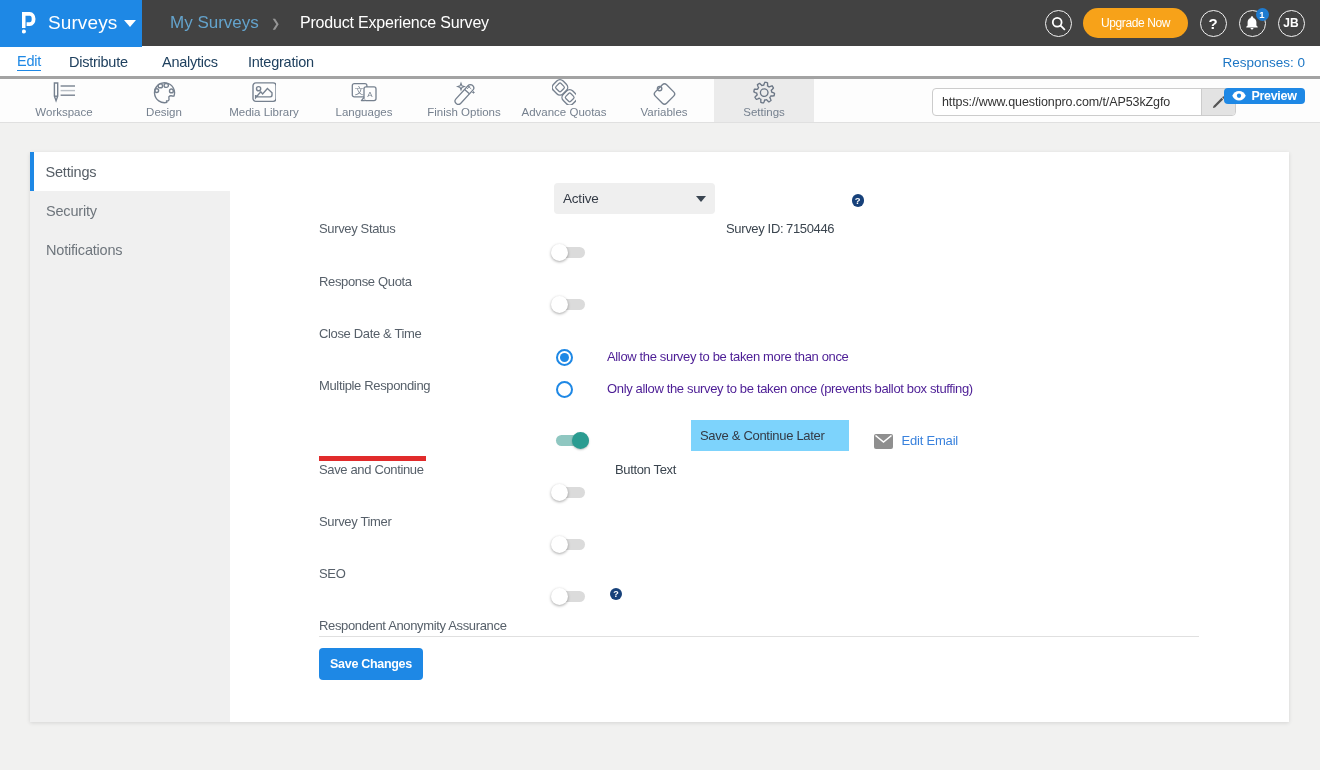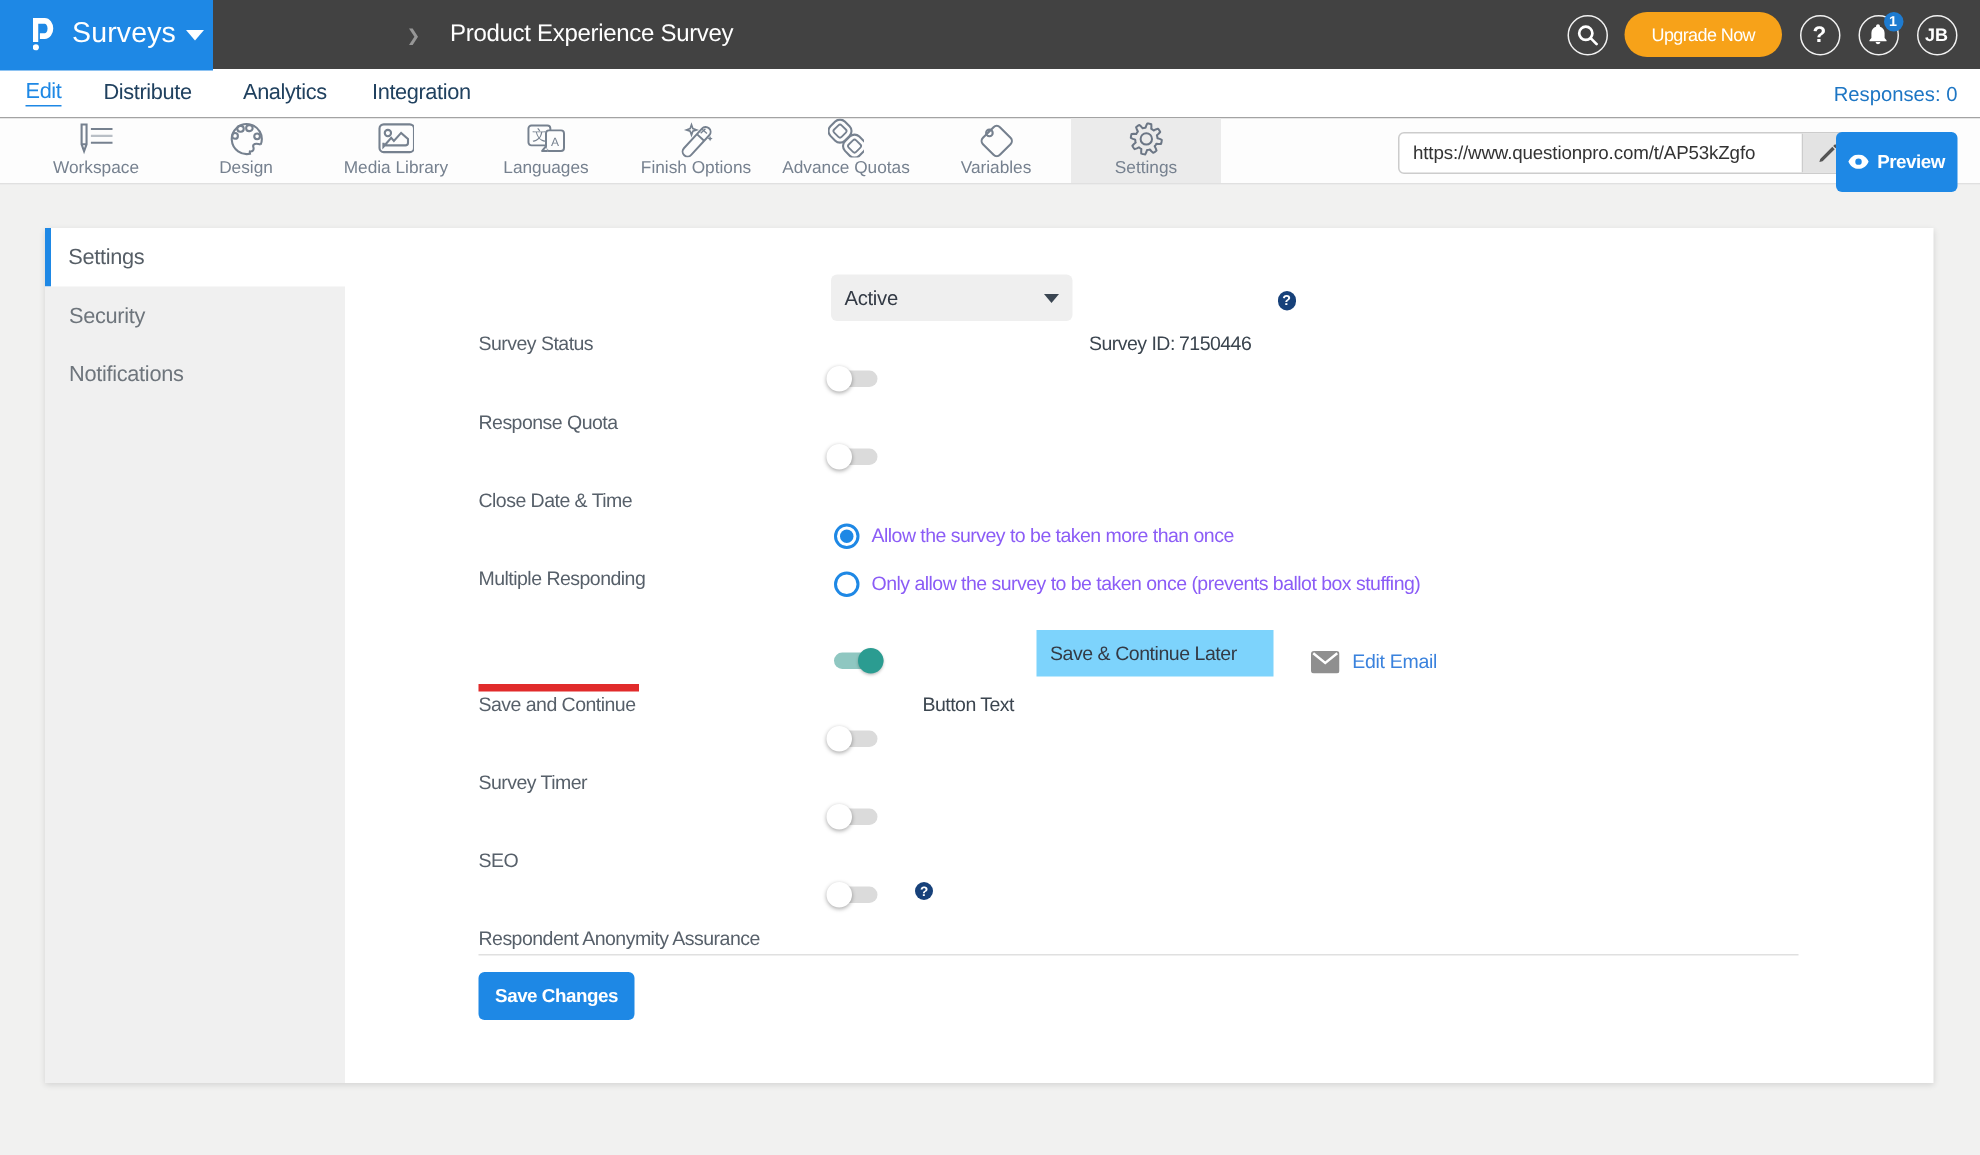--- a/index.html
+++ b/index.html
@@ -68,6 +68,7 @@
 <body>
 
 <div class="topbar">
+  <div class="crumb crumb-my">My Surveys</div>
   <div class="crumb crumb-sep">❯</div>
   <div class="crumb crumb-title">Product Experience Survey</div>
 

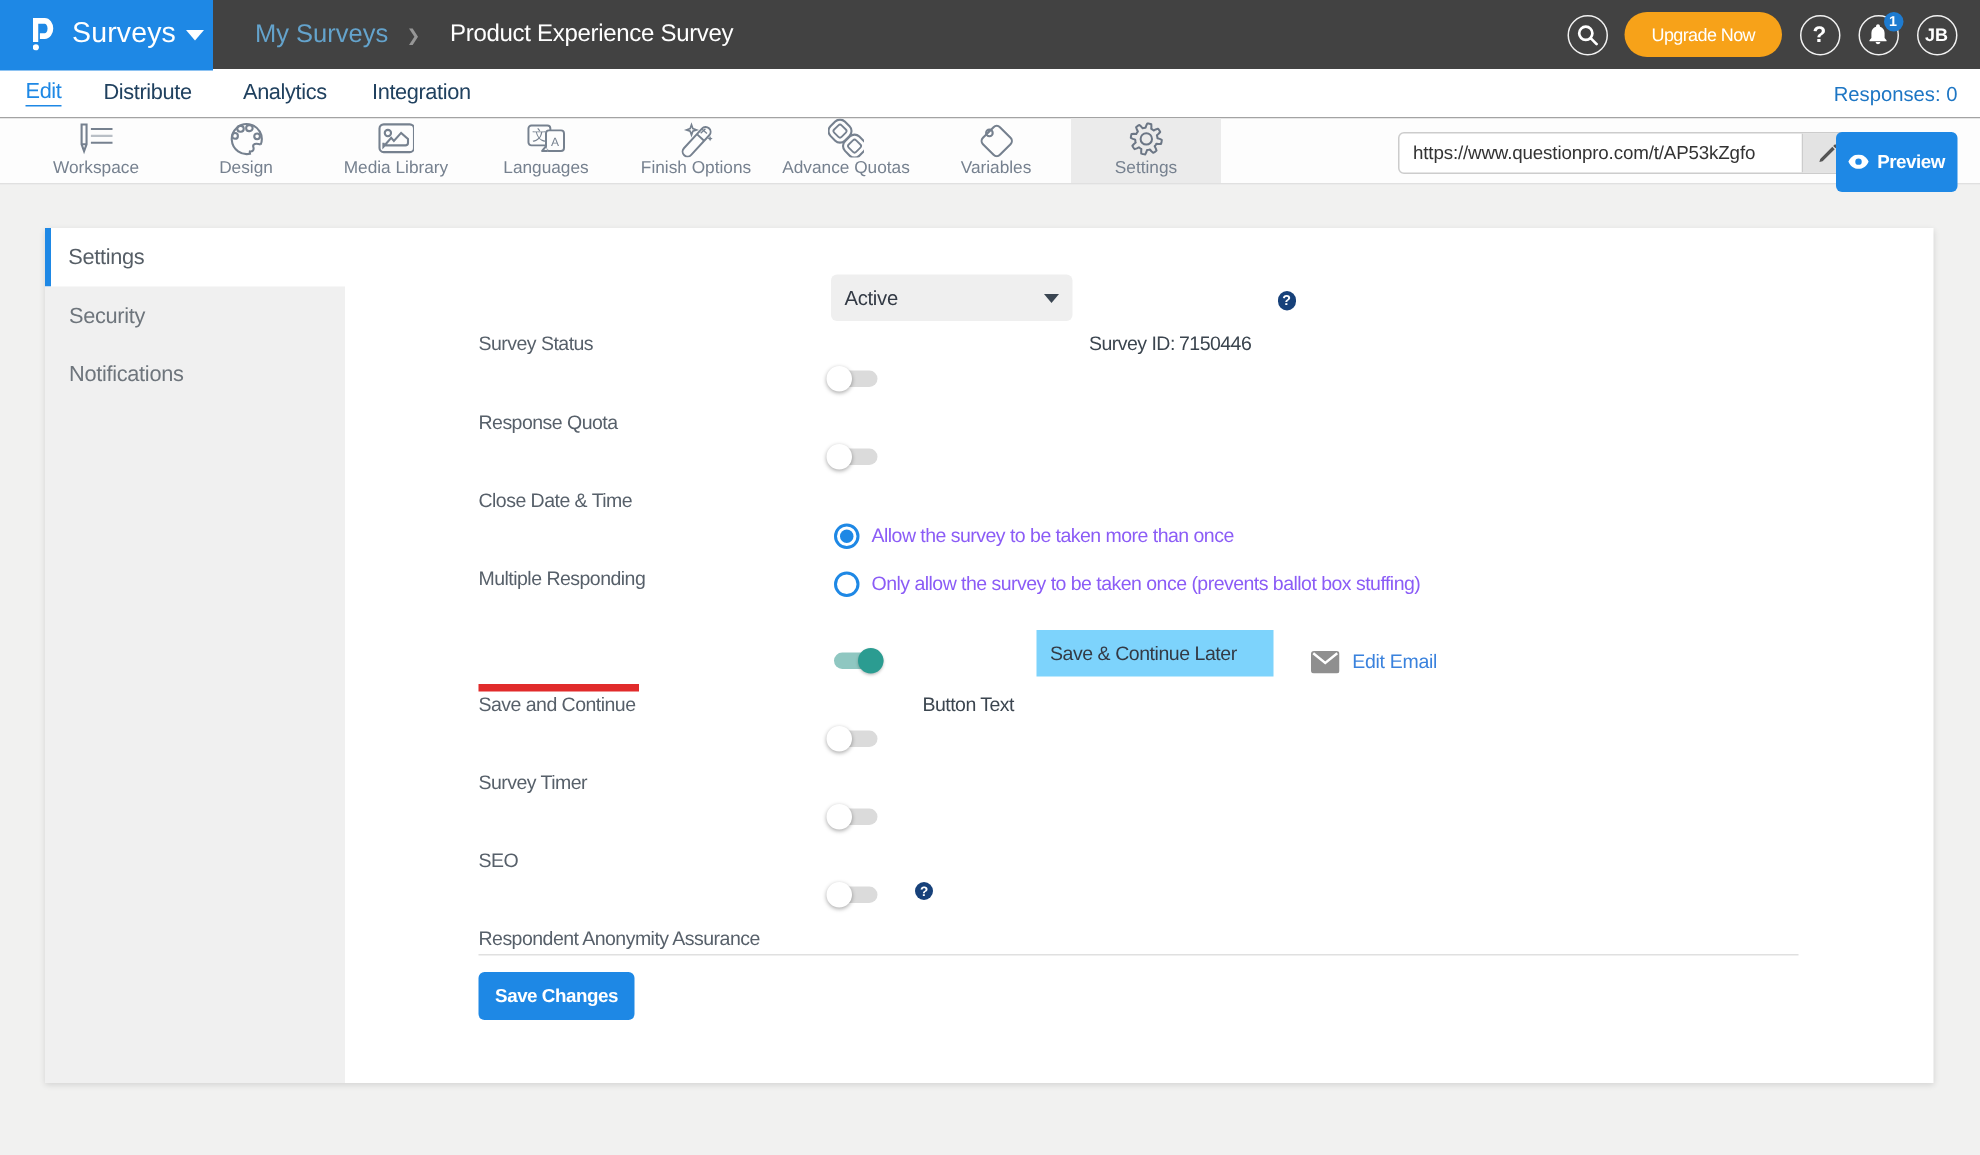--- a/index.html
+++ b/index.html
@@ -22,7 +22,7 @@
 .badge1 { position:absolute; left:1255.5px; top:8px; width:13px; height:13px; background:#1e7bd0; border-radius:50%; color:#fff; font-size:9.5px; font-weight:bold; display:flex; align-items:center; justify-content:center; z-index:3; }
 
 
-.navrow { position:absolute; top:46px; left:0; width:1320px; height:33px; background:#fff; border-bottom:1px solid #a3a3a3; }
+.navrow { position:absolute; top:46px; left:0; width:1320px; height:33px; background:#fff; border-bottom:3px solid #a3a3a3; }
 .navrow .tab { position:absolute; top:0; height:32px; display:flex; align-items:center; font-size:14.5px; letter-spacing:-0.25px; color:#20415f; }
 .navrow .tab.active { color:#1e88e5; }
 .navrow .tab.active .lbl { border-bottom:1.5px solid #1e88e5; padding-bottom:1px; }

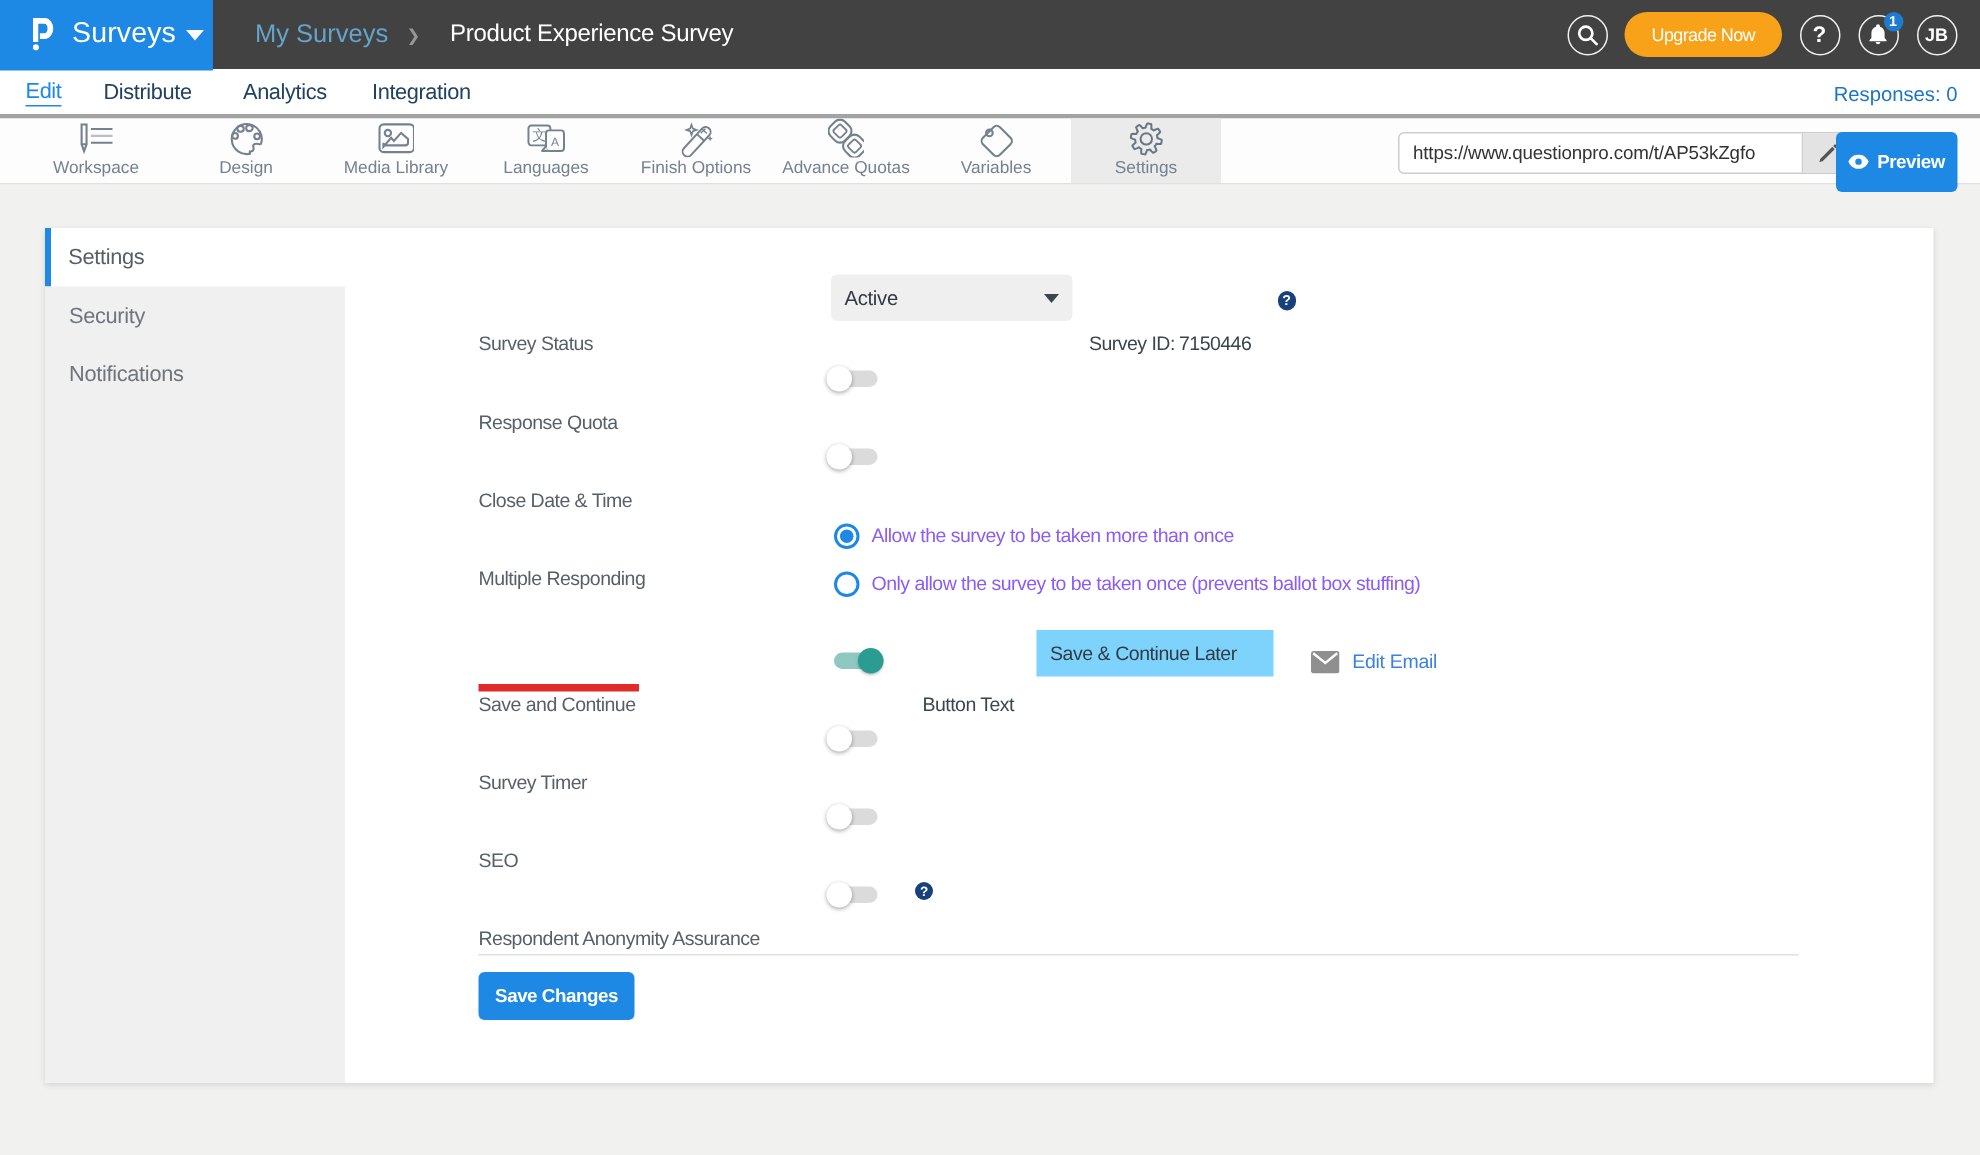--- a/index.html
+++ b/index.html
@@ -37,7 +37,7 @@
 .urlbox { position:absolute; left:932px; top:9px; width:304px; height:28px; background:#fff; border:1px solid #ccc; border-radius:4px; }
 .urltext { position:absolute; left:9px; top:0; height:26px; display:flex; align-items:center; font-size:12.5px; letter-spacing:-0.1px; color:#333; white-space:nowrap; overflow:hidden; width:235px; }
 .pencilbox { position:absolute; right:0; top:0; width:34px; height:26px; background:#e3e3e3; border-left:1px solid #ccc; border-radius:0 3px 3px 0; display:flex; align-items:center; justify-content:center; }
-.previewbtn { position:absolute; left:1224px; top:9px; width:81px; height:40px; background:#1e88e5; border-radius:4px; color:#fff; display:flex; align-items:center; justify-content:center; font-size:12.5px; letter-spacing:-0.3px; font-weight:bold; gap:5px; }
+.previewbtn { position:absolute; left:1224px; top:9px; width:81px; height:16px; background:#1e88e5; border-radius:4px; color:#fff; display:flex; align-items:center; justify-content:center; font-size:12.5px; letter-spacing:-0.3px; font-weight:bold; gap:5px; }
 
 
 .card { position:absolute; left:30px; top:152px; width:1259px; height:570px; background:#fff; box-shadow:0 1px 4px rgba(0,0,0,0.12); }

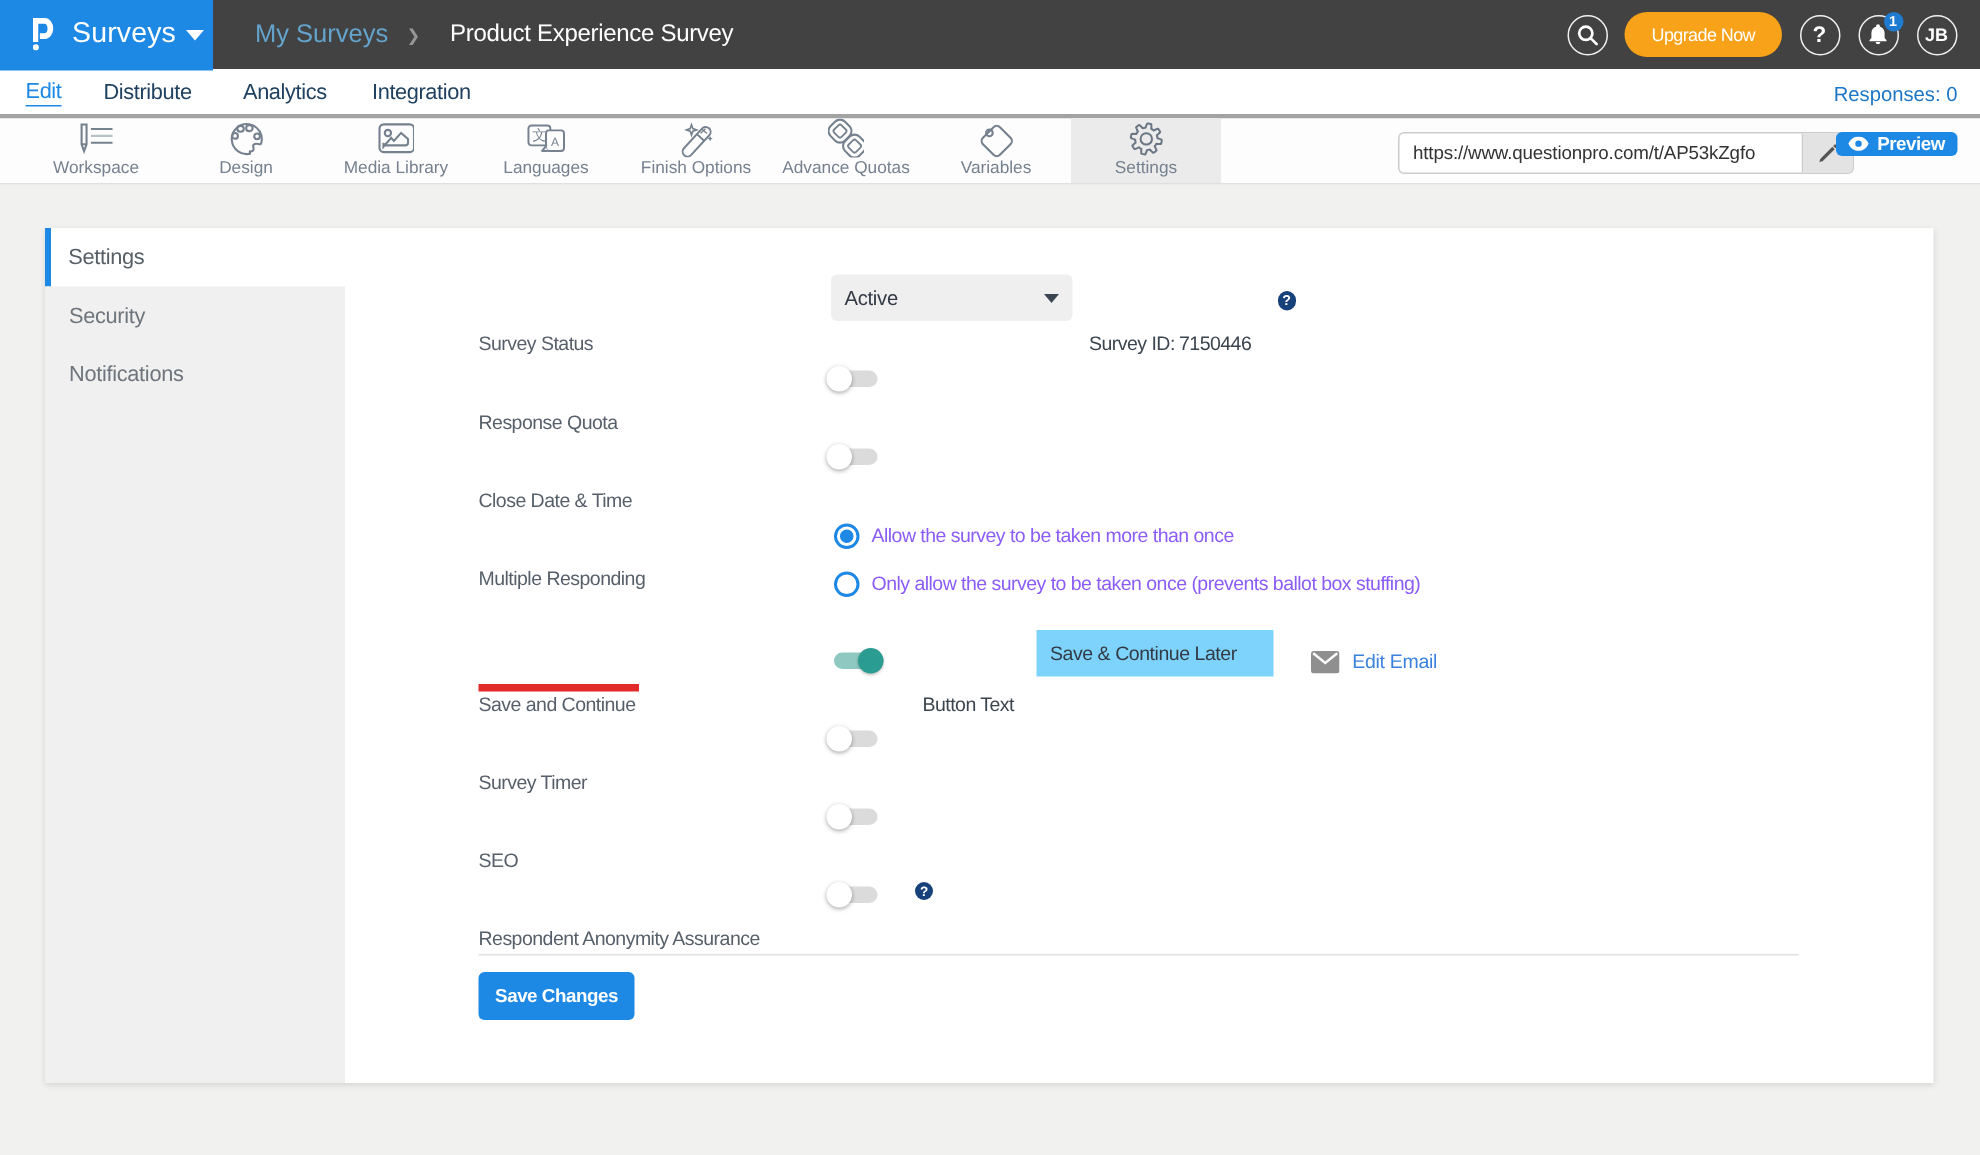--- a/index.html
+++ b/index.html
@@ -54,7 +54,7 @@
 .helpq { position:absolute; border-radius:50%; background:#17417a; color:#fff; font-weight:bold; display:flex; align-items:center; justify-content:center; }
 .radio { position:absolute; width:17px; height:17px; border:2px solid #1e88e5; border-radius:50%; background:#fff; }
 .radio.sel::after { content:""; position:absolute; left:2px; top:2px; width:9px; height:9px; border-radius:50%; background:#1e88e5; }
-.rlabel { position:absolute; font-size:13px; letter-spacing:-0.35px; color:#8b5cf6; }
+.rlabel { position:absolute; font-size:13px; letter-spacing:-0.35px; color:#4c1d95;margin-left:26px; }
 .dropdown { position:absolute; left:524px; top:31px; width:161px; height:31px; background:#efefef; border-radius:4px;padding-left:45px; }
 .dropdown .dtext { position:absolute; left:9px; top:0; height:31px; display:flex; align-items:center; font-size:13.5px; letter-spacing:-0.2px; color:#333a45; }
 .dropdown .dcaret { position:absolute; right:9.5px; top:13px; width:0; height:0; border-left:5.5px solid transparent; border-right:5.5px solid transparent; border-top:6.5px solid #3a4551; }

